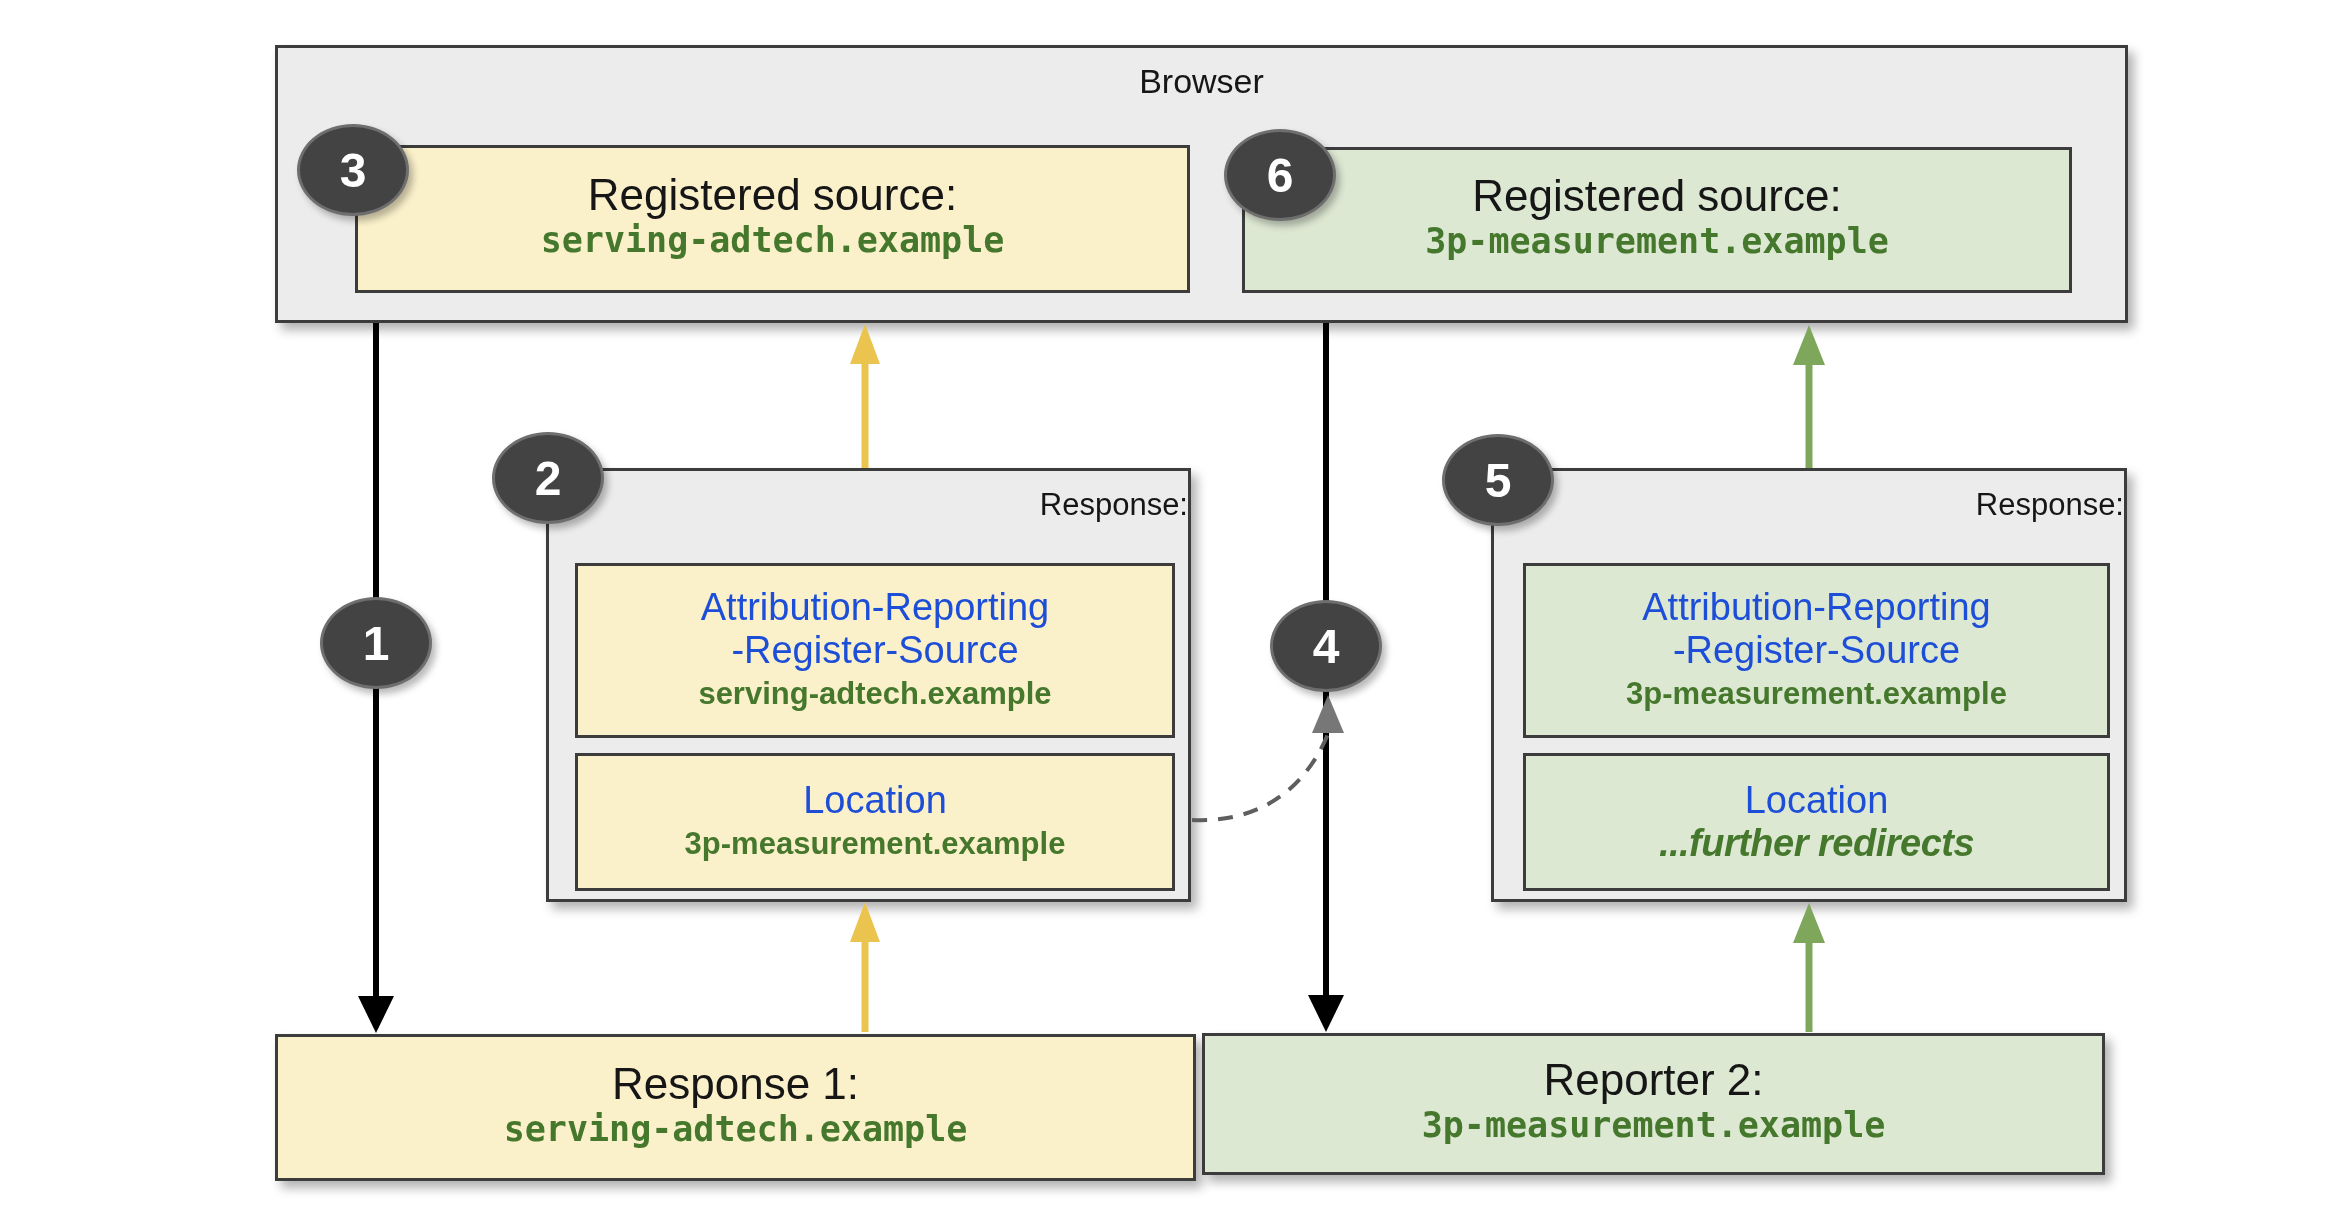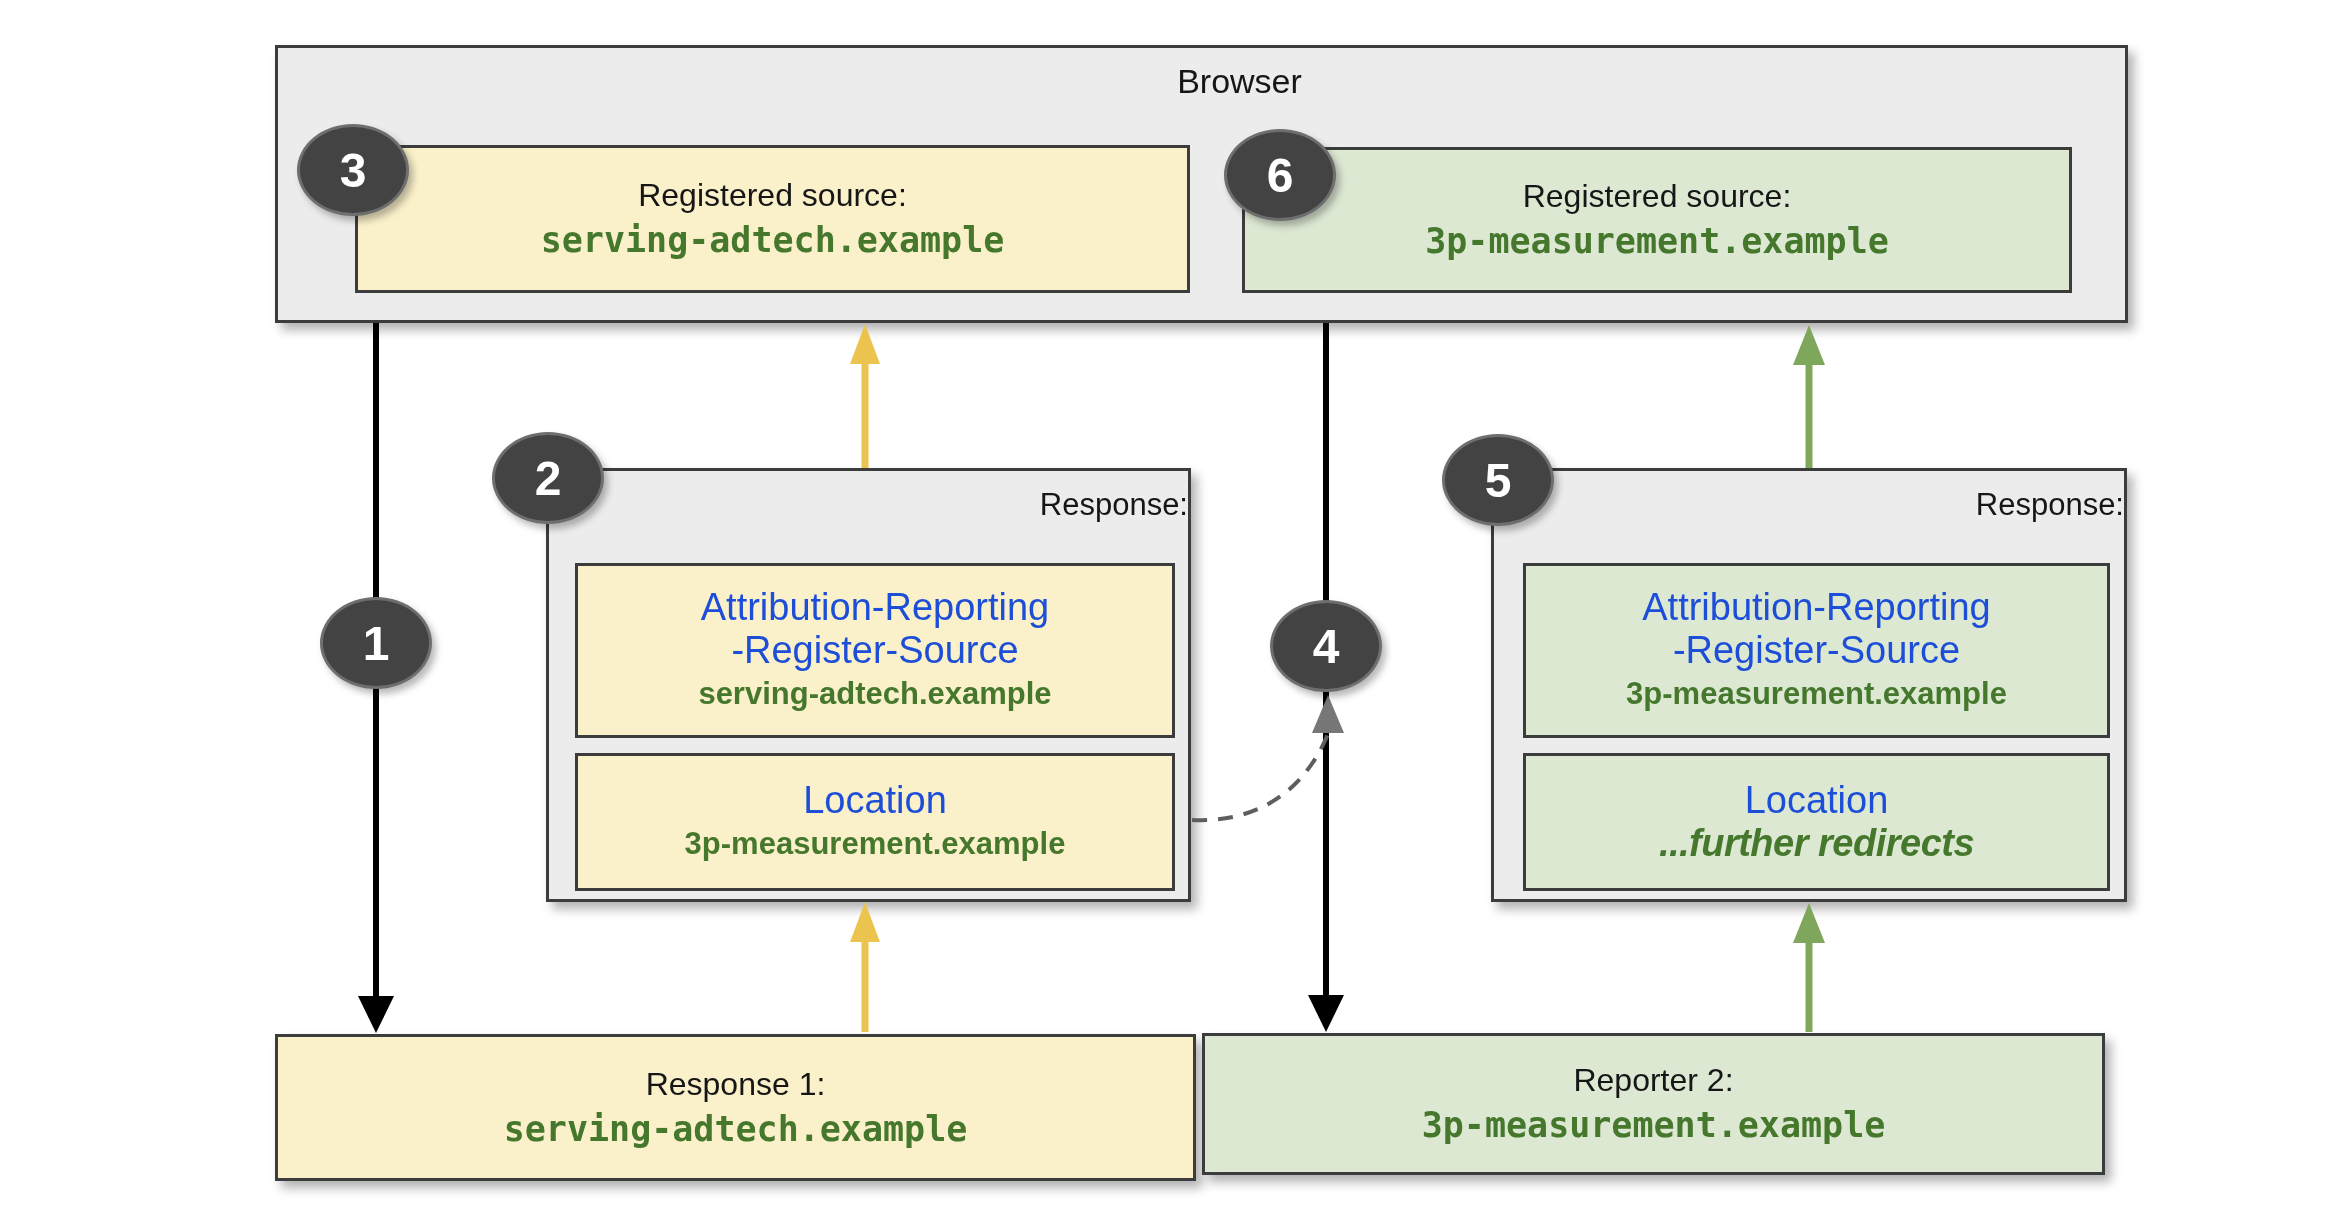--- a/index.html
+++ b/index.html
@@ -22,7 +22,7 @@
   .domain-value{font-family:"DejaVu Sans Mono",monospace;font-weight:700;color:#45782D;font-size:35px;line-height:48px;}
   .browser-title{
     position:absolute;left:0;top:14px;width:100%;text-align:center;
-    font-size:34px;color:#161616;padding-left:38px;
+    font-size:34px;color:#161616;
   }
   .response-title{
     position:absolute;left:0;top:16px;width:100%;text-align:right;

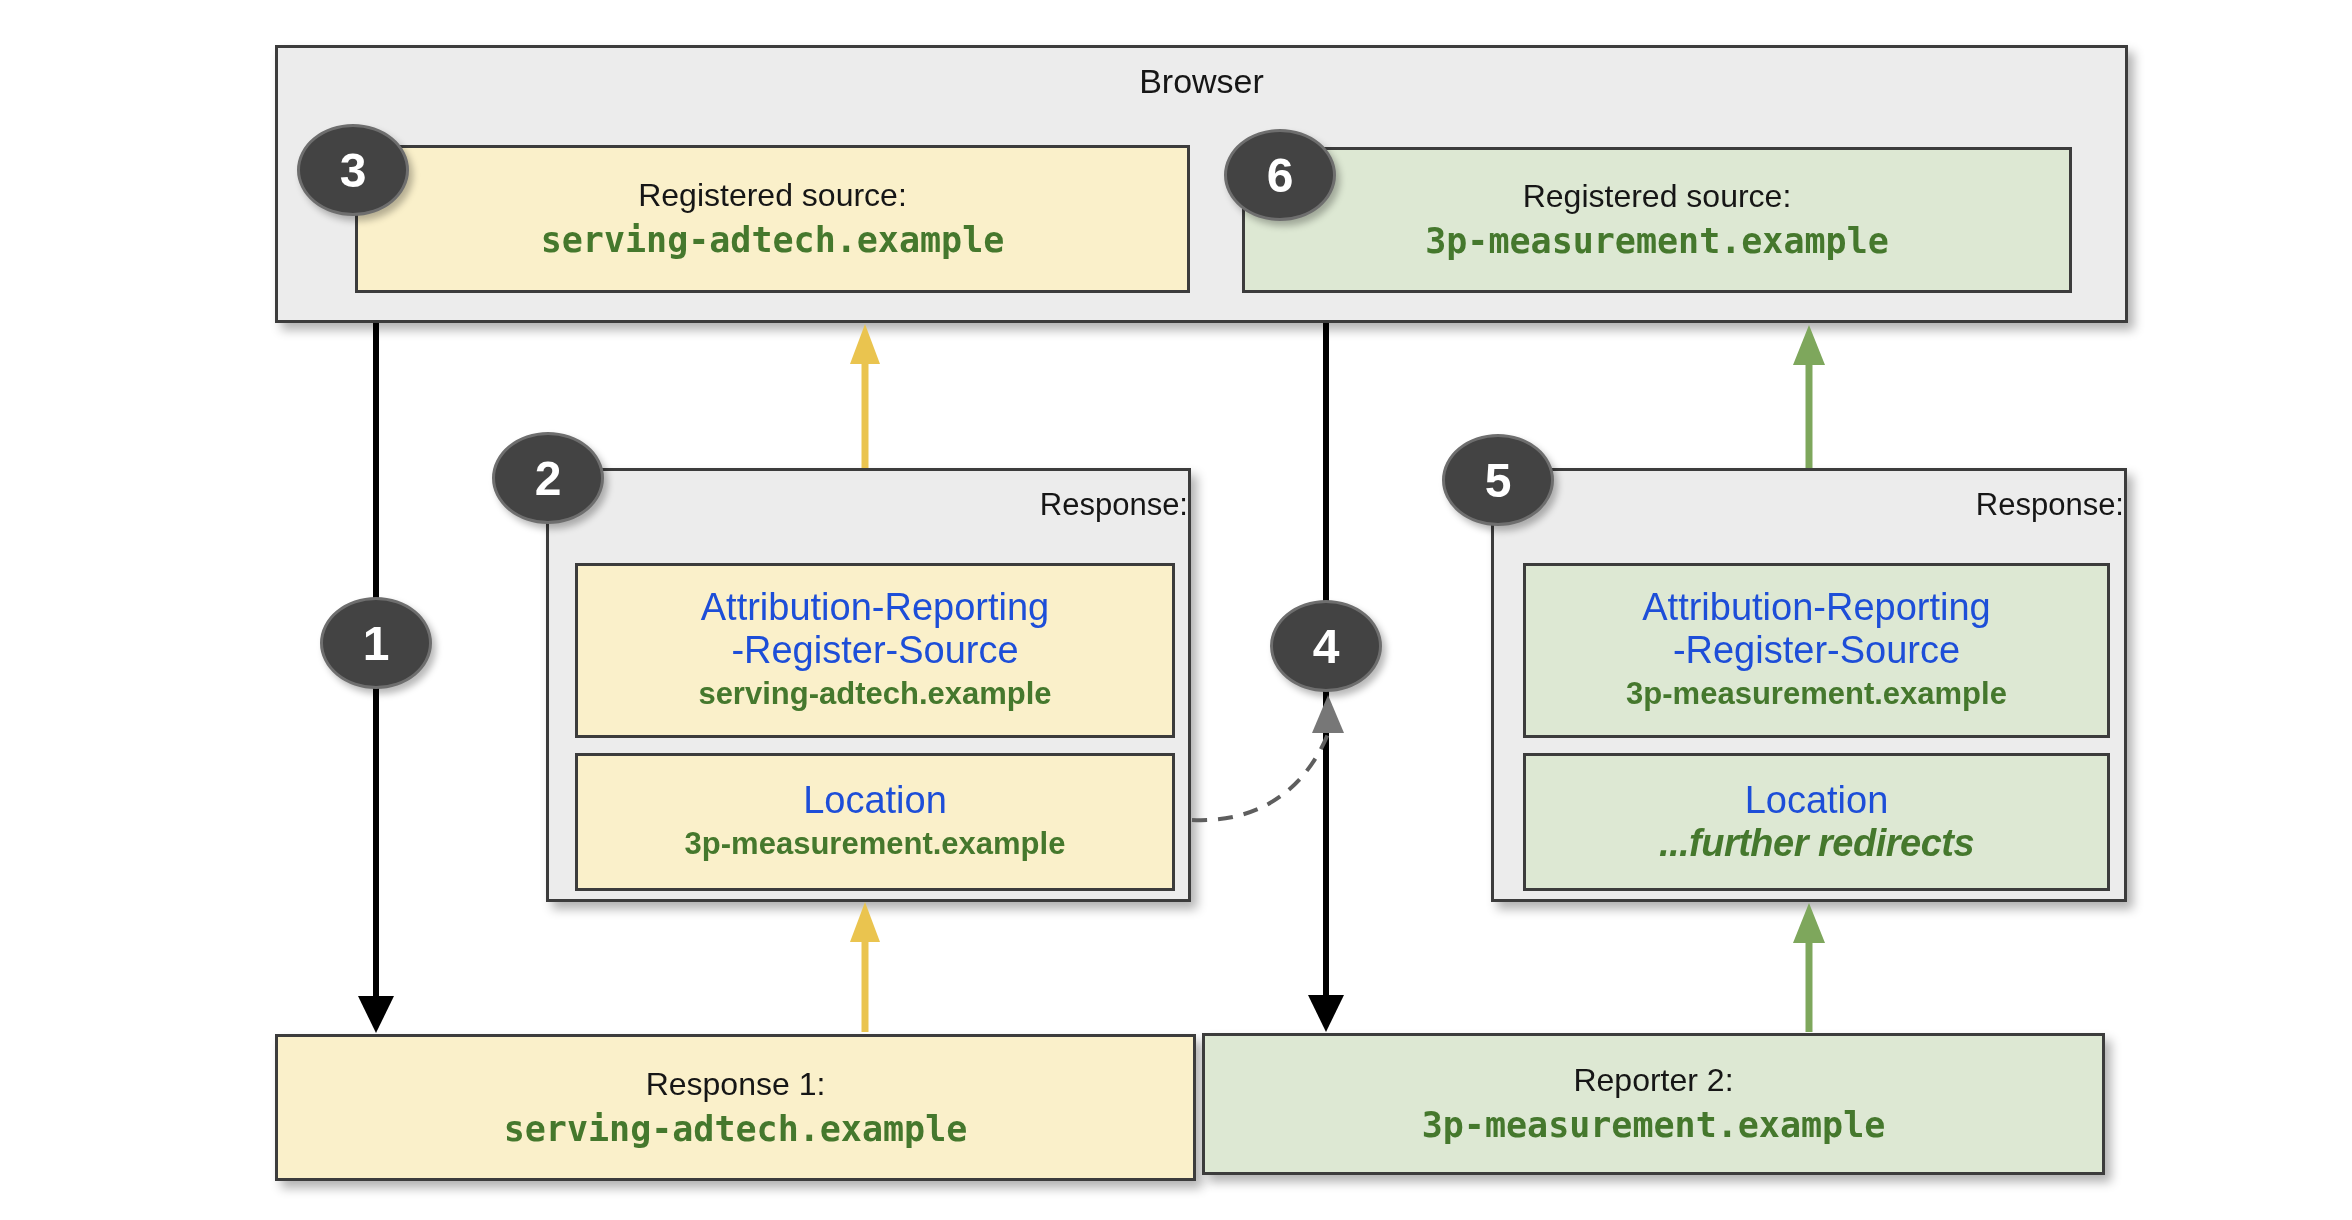--- a/index.html
+++ b/index.html
@@ -18,7 +18,7 @@
   .green{background:#DDE8D3;}
   .inner{box-shadow:none;border-width:3px;z-index:2;}
   .card{display:flex;flex-direction:column;align-items:center;justify-content:center;text-align:center;}
-  .sans-label{font-size:32px;color:#161616;line-height:42px;}
+  .sans-label{font-size:44px;color:#161616;line-height:42px;}
   .domain-value{font-family:"DejaVu Sans Mono",monospace;font-weight:700;color:#45782D;font-size:35px;line-height:48px;}
   .browser-title{
     position:absolute;left:0;top:14px;width:100%;text-align:center;

